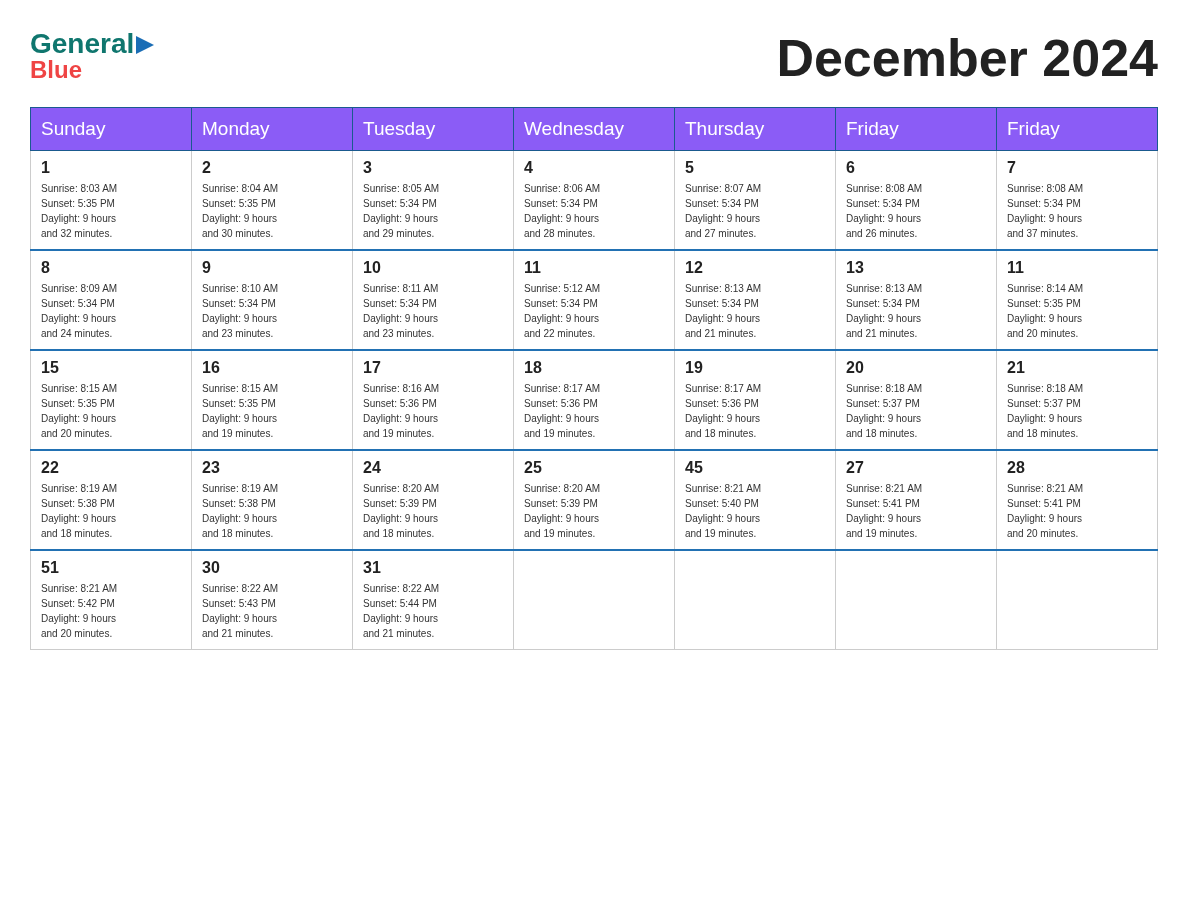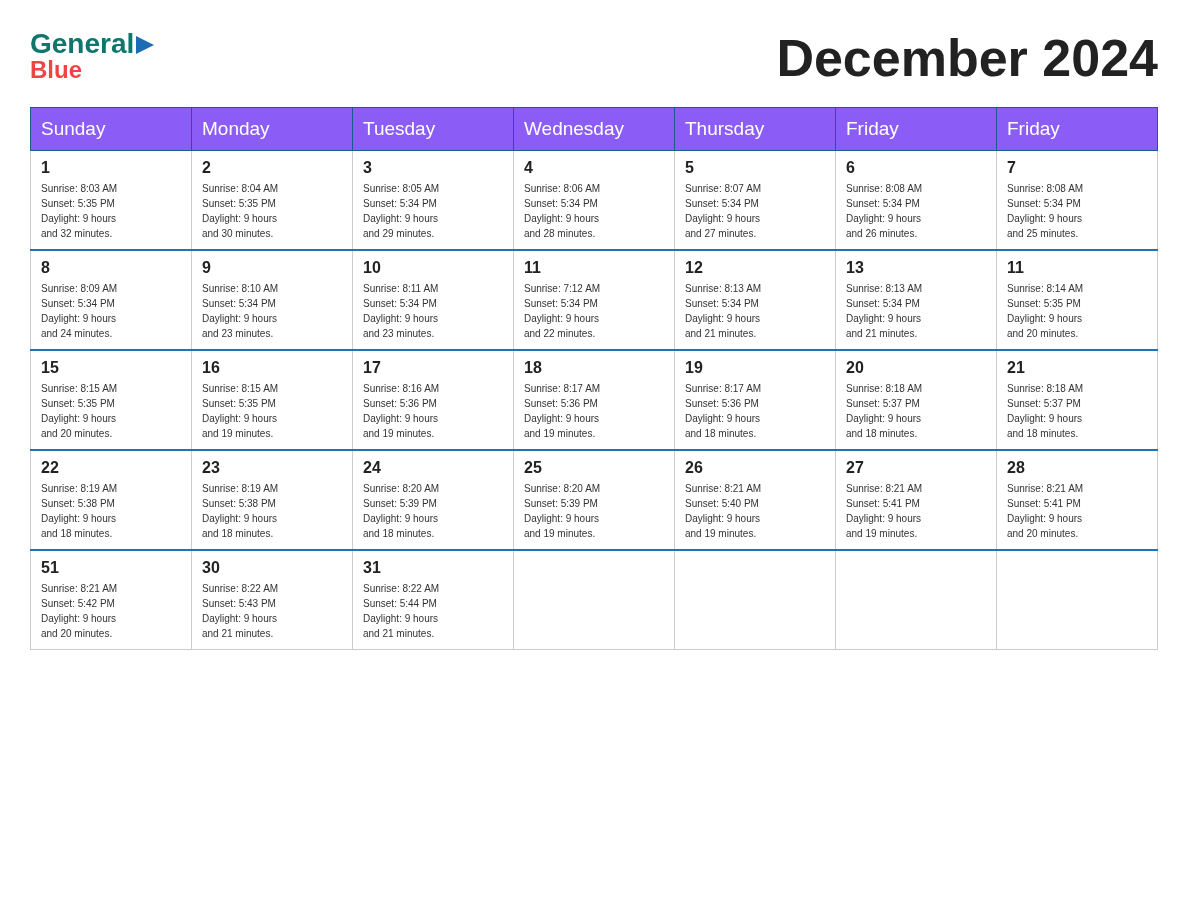--- a/index.html
+++ b/index.html
@@ -182,7 +182,7 @@
           <span>Sunrise: 8:08 AM</span><br>
           <span>Sunset: 5:34 PM</span><br>
           <span>Daylight: 9 hours</span><br>
-          <span>and 25 minutes.</span>
+          <span>and 37 minutes.</span>
         </div>
       </td>
       </tr>

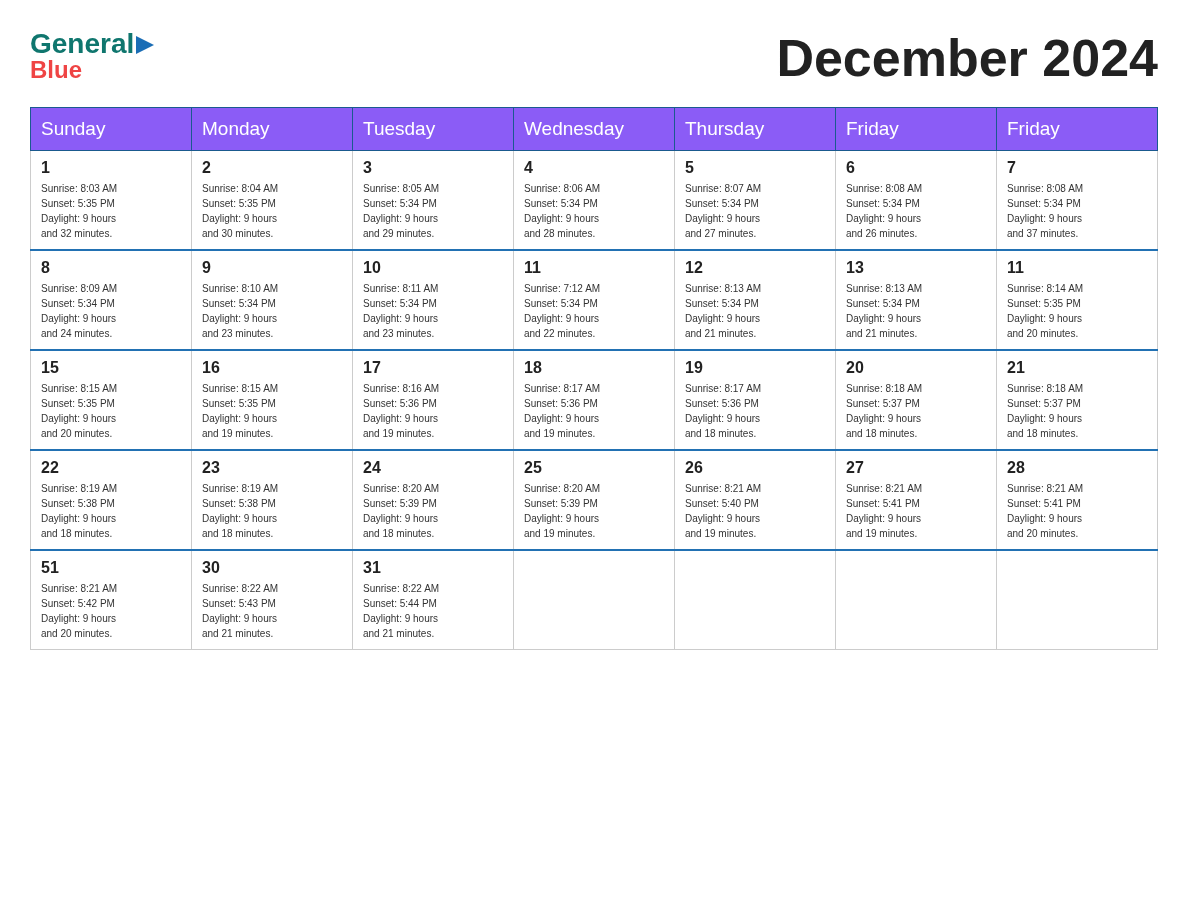--- a/index.html
+++ b/index.html
@@ -217,7 +217,7 @@
         <td>
         <span class="day-number">11</span>
         <div class="day-info">
-          <span>Sunrise: 7:12 AM</span><br>
+          <span>Sunrise: 5:12 AM</span><br>
           <span>Sunset: 5:34 PM</span><br>
           <span>Daylight: 9 hours</span><br>
           <span>and 22 minutes.</span>

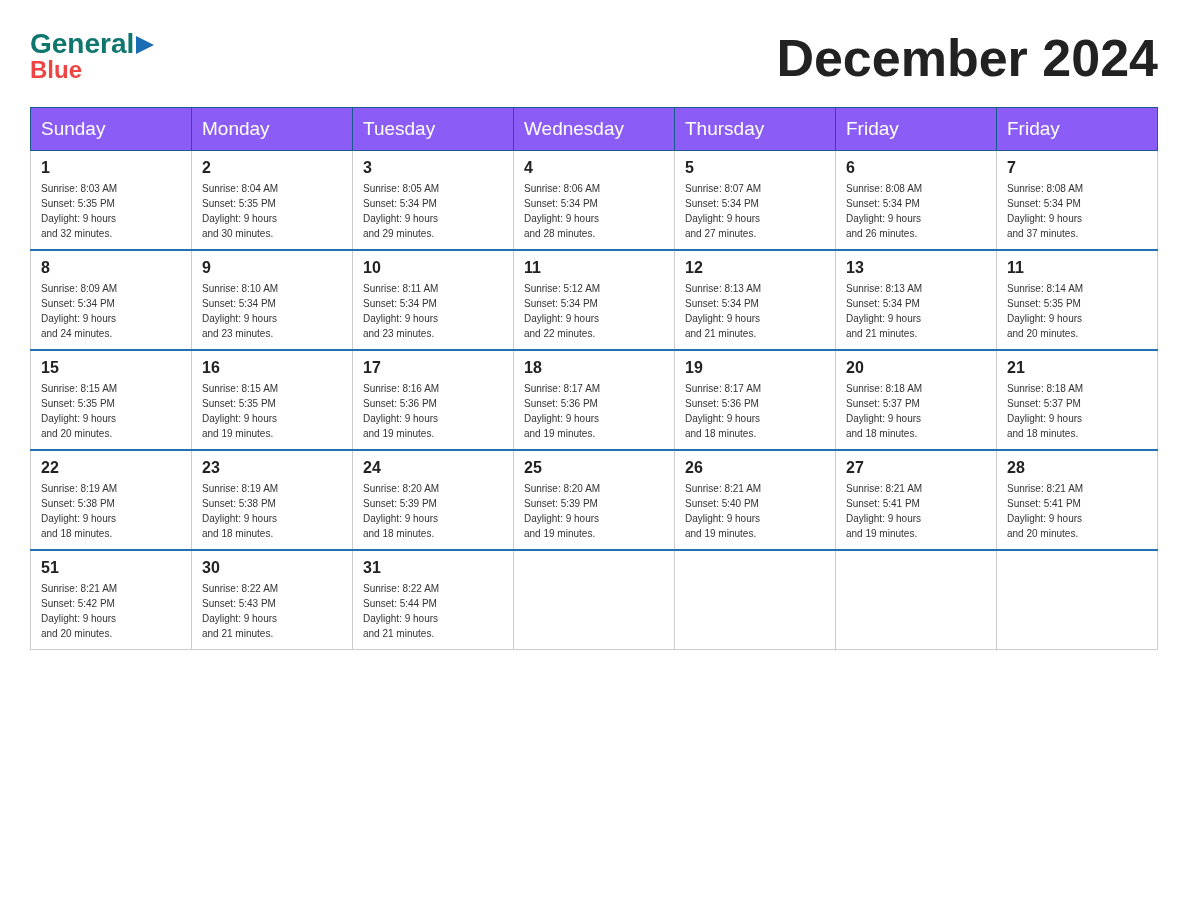--- a/index.html
+++ b/index.html
@@ -354,7 +354,7 @@
         </div>
       </td>
         <td>
-        <span class="day-number">26</span>
+        <span class="day-number">45</span>
         <div class="day-info">
           <span>Sunrise: 8:21 AM</span><br>
           <span>Sunset: 5:40 PM</span><br>

